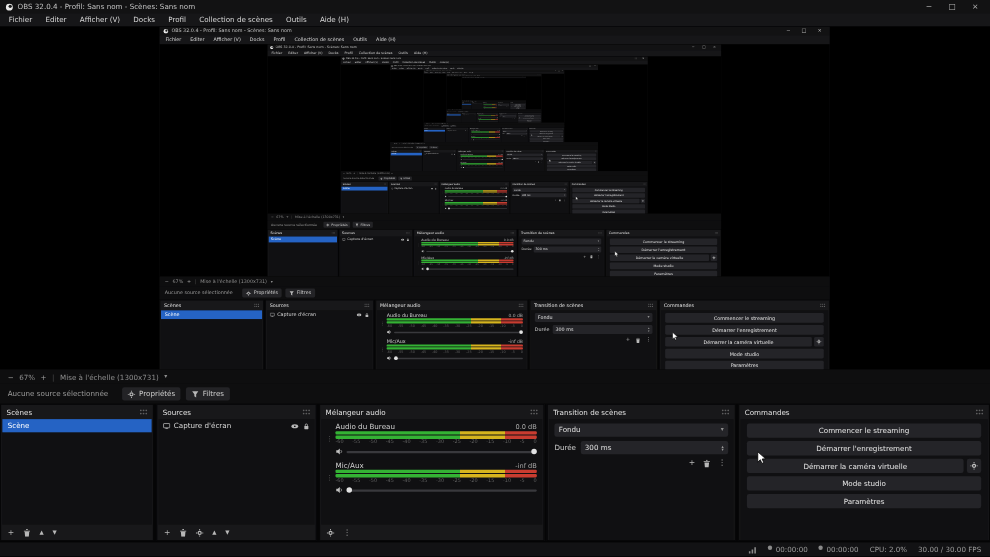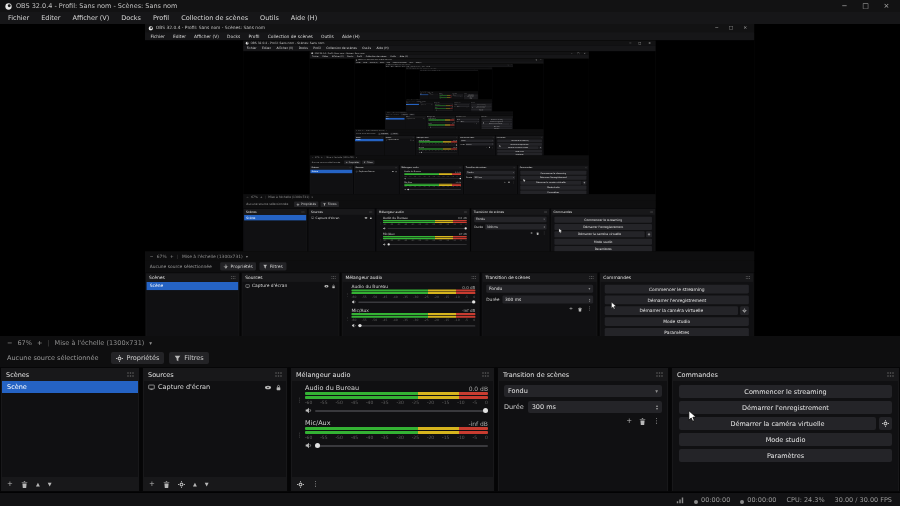--- a/index.html
+++ b/index.html
@@ -105,7 +105,7 @@
   .statusbar { position:absolute; bottom:0; left:0; right:0; height:14px; background:#121214;
                border-top:1px solid #020203; display:flex; align-items:center; justify-content:flex-end;
                gap:10px; padding-right:8px; font-size:6.5px; color:#9c9c9c; }
-  .sb-item { display:flex; align-items:flex-end; gap:3px; }
+  .sb-item { display:flex; align-items:flex-start; gap:3px; }
   .sb-dot { width:4px; height:4px; border-radius:50%; background:#8a8a8a; }
 
   .cursor { position:absolute; left:688px; top:410px; width:9px; height:13px; z-index:40; }

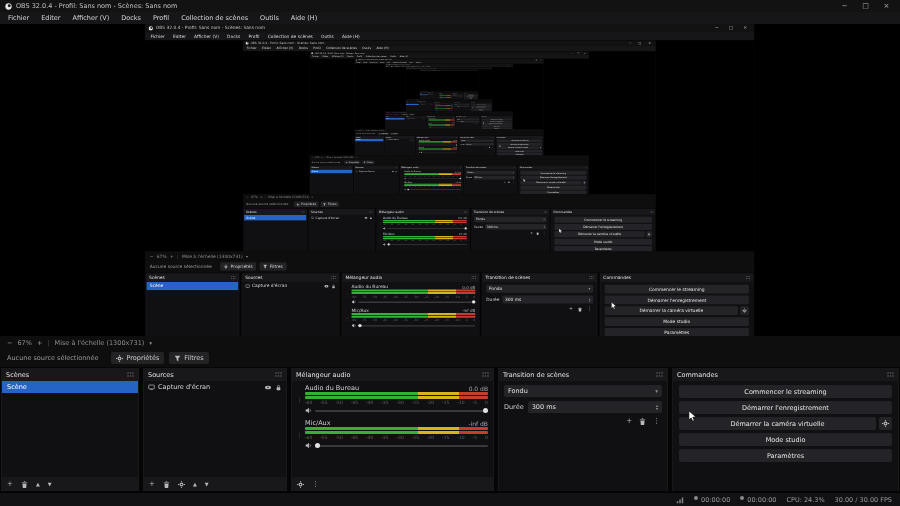--- a/index.html
+++ b/index.html
@@ -2397,7 +2397,7 @@
       <span class="sb-dot"></span>
       <span>00:00:00</span>
     </span>
-    <span>CPU: 24.3%</span>
+    <span>CPU: 2.0%</span>
     <span>30.00 / 30.00 FPS</span>
   </div>
 

